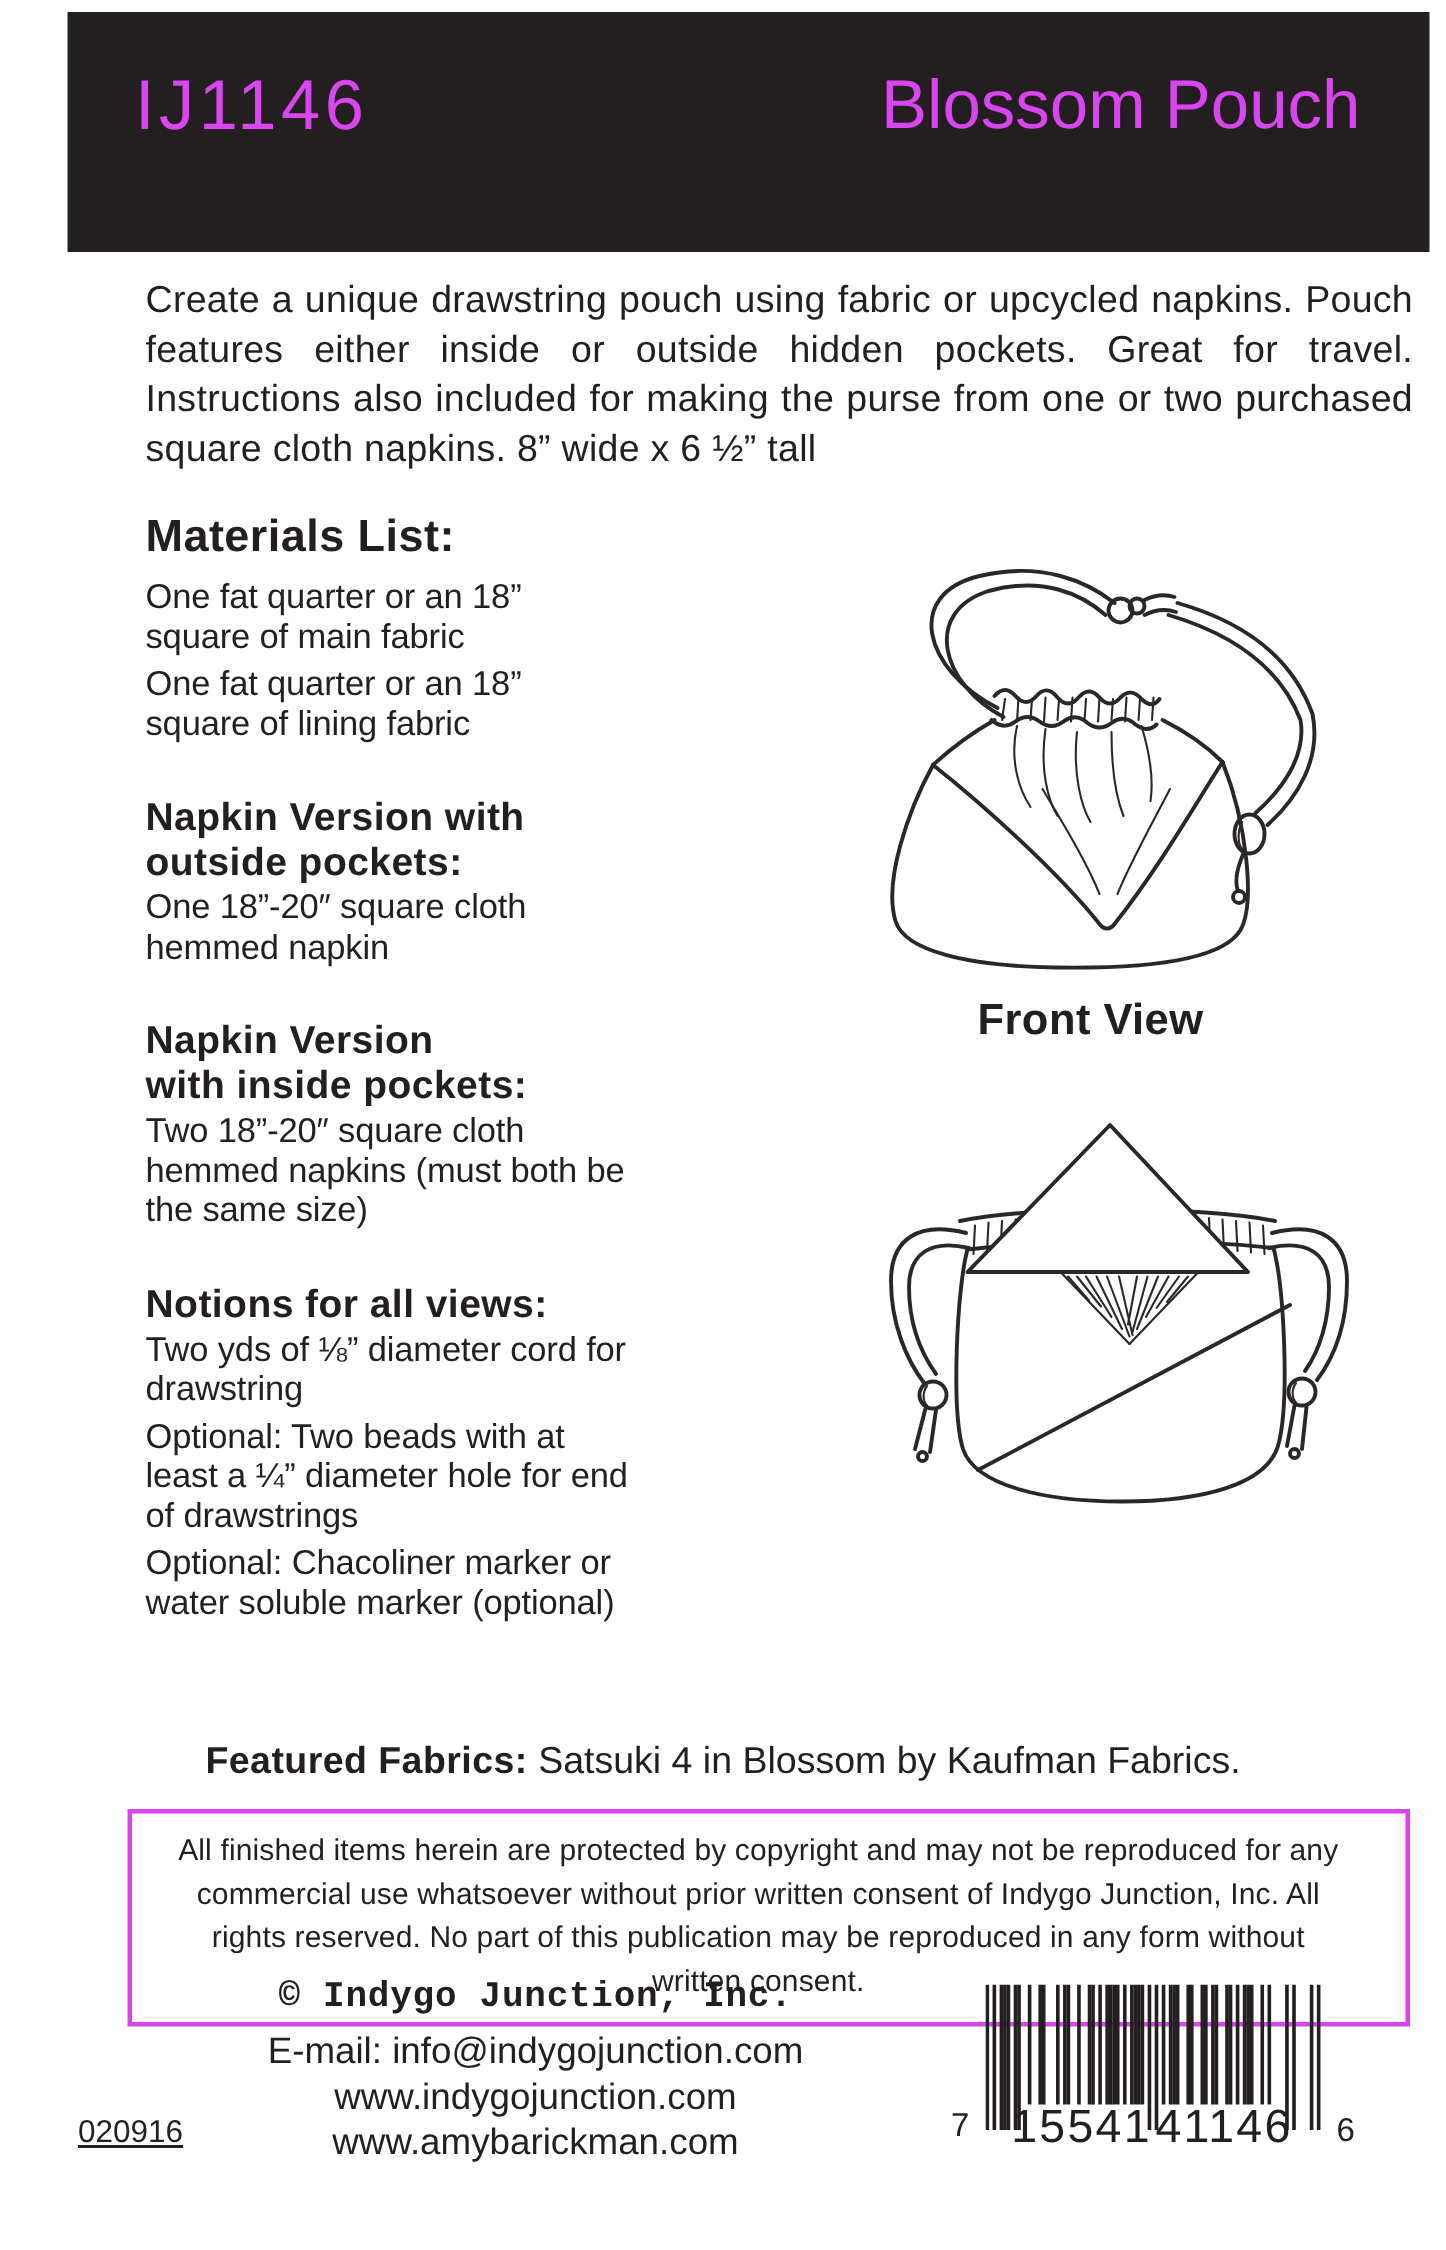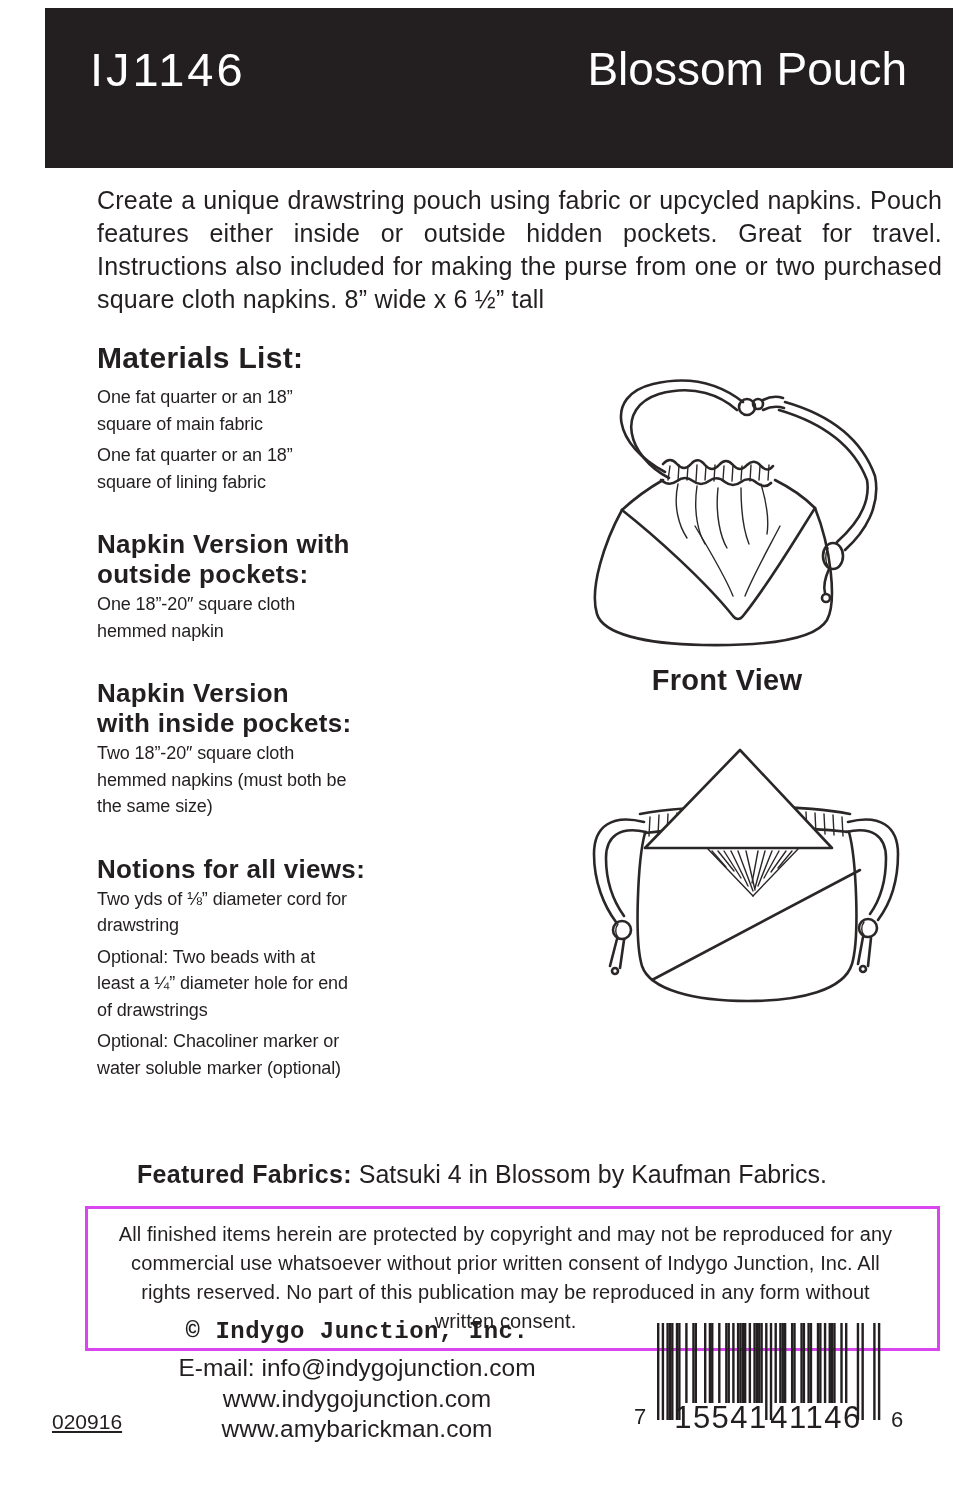--- a/index.html
+++ b/index.html
@@ -15,7 +15,7 @@
   
   .titlebar{
     position:absolute;left:45px;top:8px;width:908px;height:160px;
-    background:#231f20;color:#ffffff;
+    background:#231f20;color:#d946ef;
     display:flex;justify-content:space-between;align-items:flex-start;
     padding:34px 46px 0 45px;box-sizing:border-box;
   }

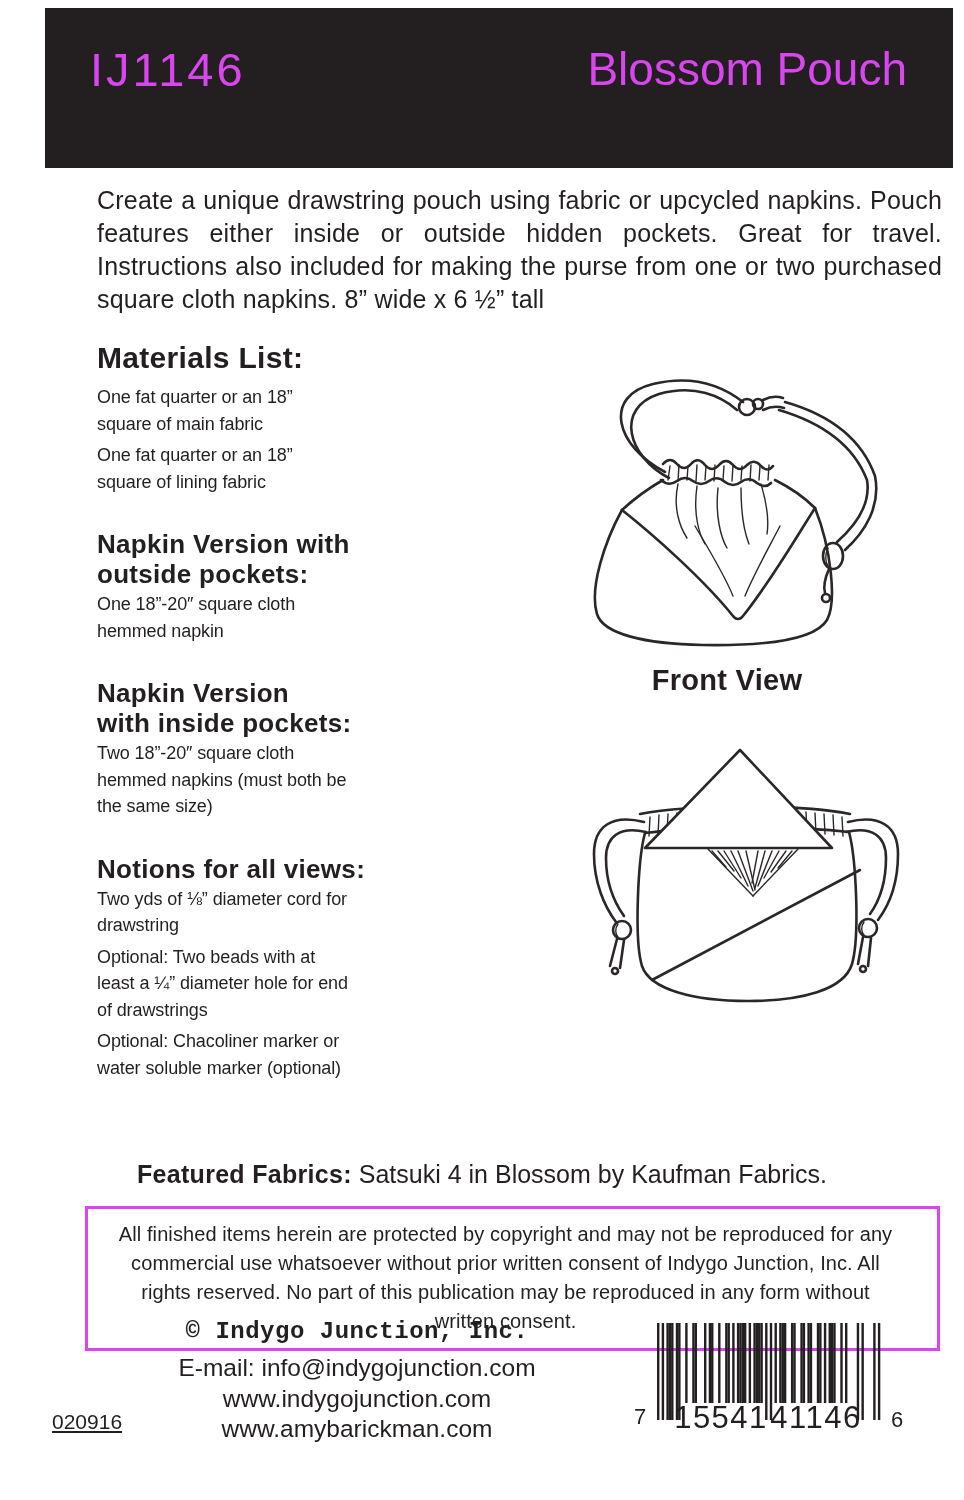--- a/index.html
+++ b/index.html
@@ -32,7 +32,7 @@
   .mat-heading{font-size:30px;font-weight:bold;margin:0 0 9px 0;letter-spacing:0.3px;}
   .sec-heading{font-size:26px;font-weight:bold;line-height:30px;margin:34px 0 2px 0;white-space:pre-line;letter-spacing:0.3px;}
   .sec-heading.first{margin-top:0;}
-  .item{font-size:18px;line-height:26.5px;margin:0 0 5px 0;white-space:pre-line;letter-spacing:-0.1px;}
+  .item{font-size:23px;line-height:26.5px;margin:0 0 5px 0;white-space:pre-line;letter-spacing:-0.1px;}
   
   .figure{position:absolute;margin:0;}
   .figure svg{display:block;}

